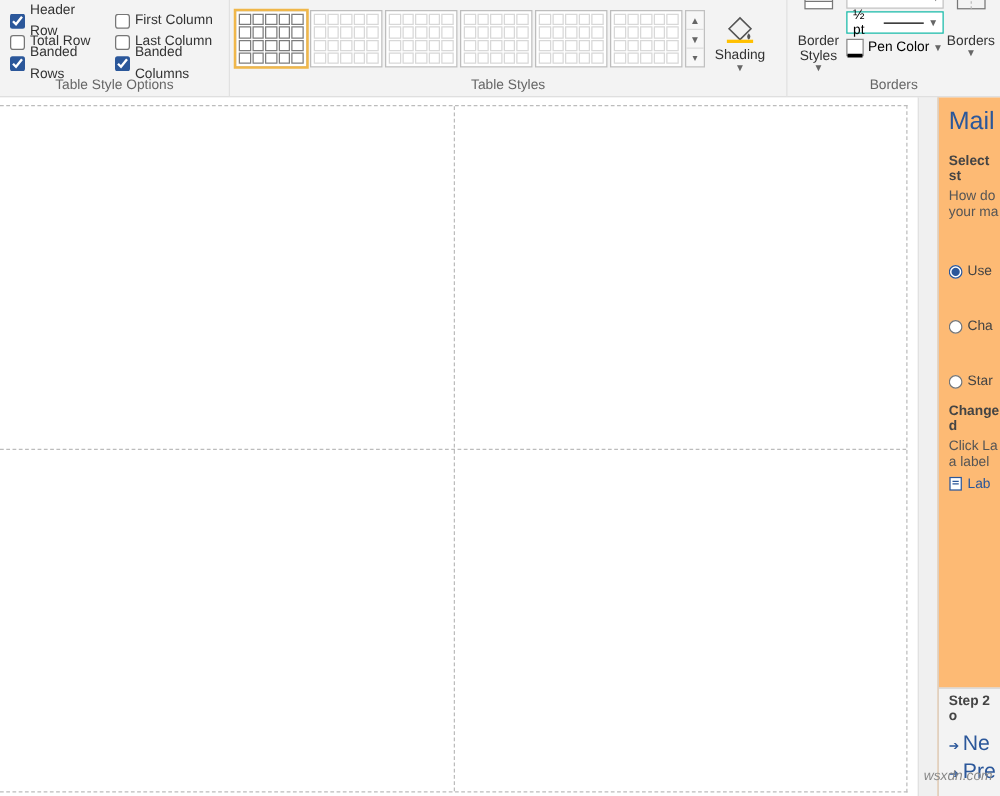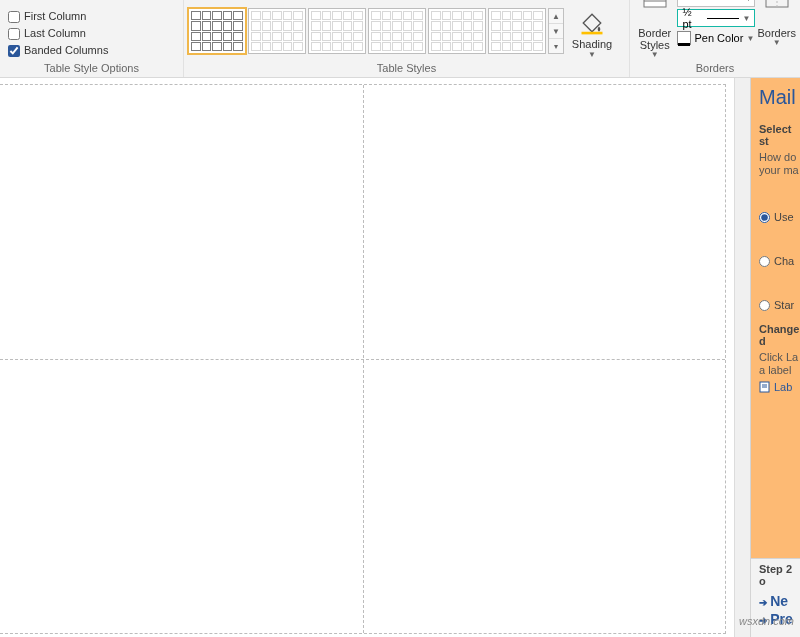--- a/index.html
+++ b/index.html
@@ -109,6 +109,20 @@
 
   <div class="ribbon-group" style="width:184px">
     <div class="opts-body">
+      <div class="opts-col">
+        <label>
+            <input type="checkbox" checked="" style="">
+            <span>Header Row</span>
+          </label>
+        <label>
+            <input type="checkbox" style="">
+            <span>Total Row</span>
+          </label>
+        <label>
+            <input type="checkbox" checked="" style="">
+            <span>Banded Rows</span>
+          </label>
+      </div>
       <div class="opts-col">
         <label>
             <input type="checkbox" style="">

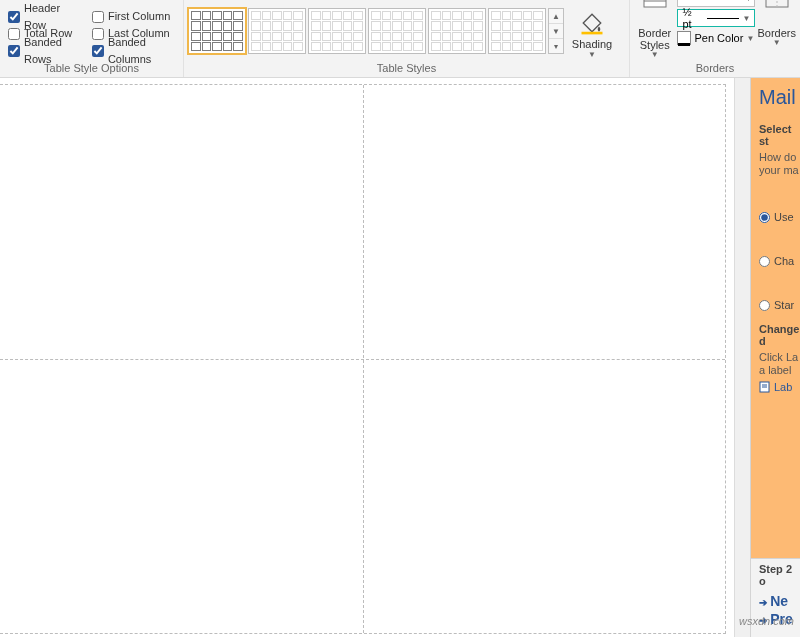--- a/index.html
+++ b/index.html
@@ -97,7 +97,7 @@
   .pane-link svg{width:12px;height:12px;}
   .pane-footer{position:absolute;left:0;right:0;bottom:0;border-top:1px solid #d4d4d4;padding:4px 0 10px 8px;background:#f3f3f3;}
   .step-label{font-size:11px;font-weight:700;color:#444;margin-bottom:6px;}
-  .nav-link{font-size:14px;color:#2b579a;cursor:pointer;font-weight:bold;}
+  .nav-link{font-size:17px;color:#2b579a;cursor:pointer;}
   .nav-link::before{content:"➔ ";font-size:10px;}
 
   .watermark{position:absolute;right:6px;bottom:10px;font-size:11px;color:#888;font-style:italic;z-index:20;}

